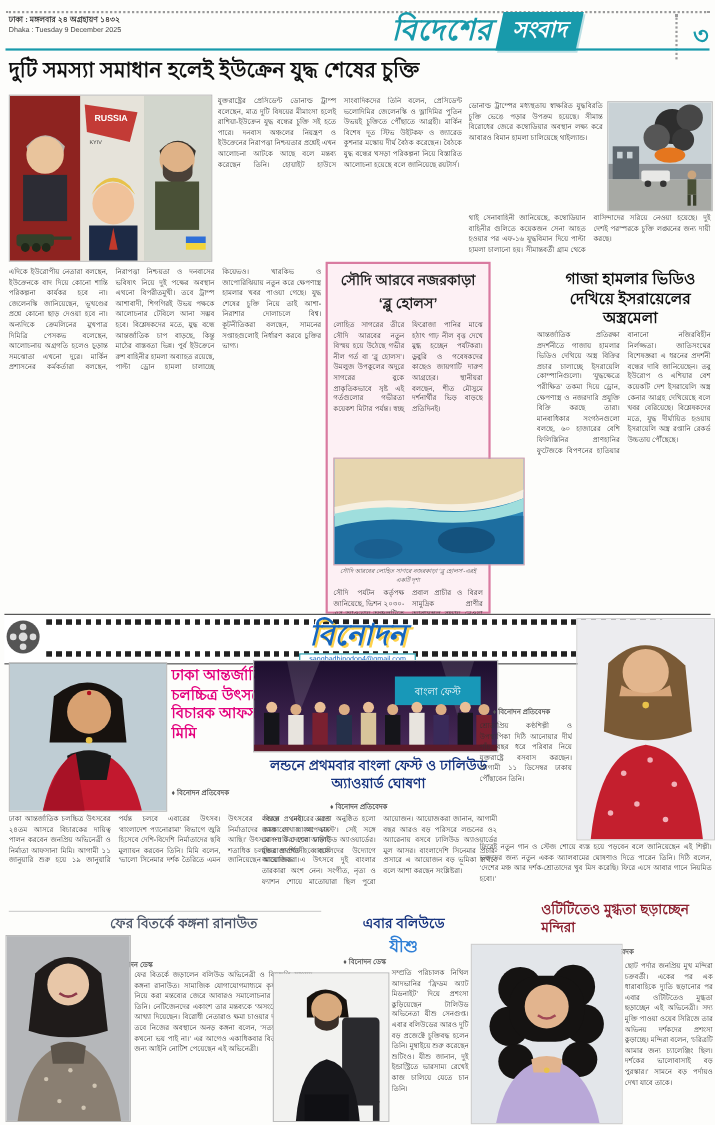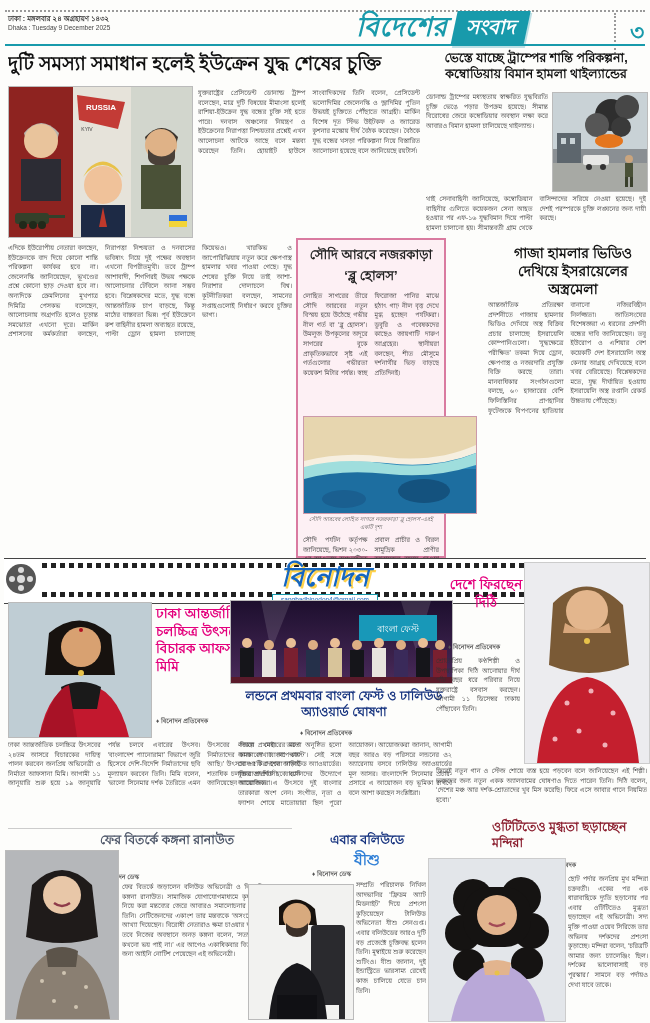--- a/index.html
+++ b/index.html
@@ -143,7 +143,6 @@
   <div class="abs btxt cols2 ukr-text-top">যুক্তরাষ্ট্রের প্রেসিডেন্ট ডোনাল্ড ট্রাম্প বলেছেন, মাত্র দুটি বিষয়ের মীমাংসা হলেই রাশিয়া-ইউক্রেন যুদ্ধ বন্ধের চুক্তি সই হতে পারে। দনবাস অঞ্চলের নিয়ন্ত্রণ ও ইউক্রেনের নিরাপত্তা নিশ্চয়তার প্রশ্নেই এখন আলোচনা আটকে আছে বলে মন্তব্য করেছেন তিনি। হোয়াইট হাউসে সাংবাদিকদের তিনি বলেন, প্রেসিডেন্ট ভলোদিমির জেলেনস্কি ও ভ্লাদিমির পুতিন উভয়ই চুক্তিতে পৌঁছাতে আগ্রহী। মার্কিন বিশেষ দূত স্টিভ উইটকফ ও জ্যারেড কুশনার মস্কোয় দীর্ঘ বৈঠক করেছেন। বৈঠকে যুদ্ধ বন্ধের খসড়া পরিকল্পনা নিয়ে বিস্তারিত আলোচনা হয়েছে বলে জানিয়েছে রয়টার্স।</div>
   <div class="abs btxt cols3 ukr-text-bottom">এদিকে ইউরোপীয় নেতারা বলছেন, ইউক্রেনকে বাদ দিয়ে কোনো শান্তি পরিকল্পনা কার্যকর হবে না। জেলেনস্কি জানিয়েছেন, ভূখণ্ডের প্রশ্নে কোনো ছাড় দেওয়া হবে না। অন্যদিকে ক্রেমলিনের মুখপাত্র দিমিত্রি পেসকভ বলেছেন, আলোচনায় অগ্রগতি হলেও চূড়ান্ত সমঝোতা এখনো দূরে। মার্কিন প্রশাসনের কর্মকর্তারা বলছেন, নিরাপত্তা নিশ্চয়তা ও দনবাসের ভবিষ্যৎ নিয়ে দুই পক্ষের অবস্থান এখনো বিপরীতমুখী। তবে ট্রাম্প আশাবাদী, শিগগিরই উভয় পক্ষকে আলোচনার টেবিলে আনা সম্ভব হবে। বিশ্লেষকদের মতে, যুদ্ধ বন্ধে আন্তর্জাতিক চাপ বাড়ছে, কিন্তু মাঠের বাস্তবতা ভিন্ন। পূর্ব ইউক্রেনে রুশ বাহিনীর হামলা অব্যাহত রয়েছে, পাল্টা ড্রোন হামলা চালাচ্ছে কিয়েভও। খারকিভ ও জাপোরিঝিয়ায় নতুন করে ক্ষেপণাস্ত্র হামলার খবর পাওয়া গেছে। যুদ্ধ শেষের চুক্তি নিয়ে তাই আশা-নিরাশার দোলাচলে বিশ্ব। কূটনীতিকরা বলছেন, সামনের সপ্তাহগুলোই নির্ধারণ করবে চুক্তির ভাগ্য।</div>
 
-  <div class="abs thai-headline">ভেস্তে যাচ্ছে ট্রাম্পের শান্তি পরিকল্পনা, কম্বোডিয়ায় বিমান হামলা থাইল্যান্ডের</div>
   <svg class="abs thai-photo" viewBox="0 0 94 98">
     <rect width="94" height="98" fill="#c9d2d6"></rect>
     <circle cx="58" cy="22" r="16" fill="#2e2e2e"></circle>

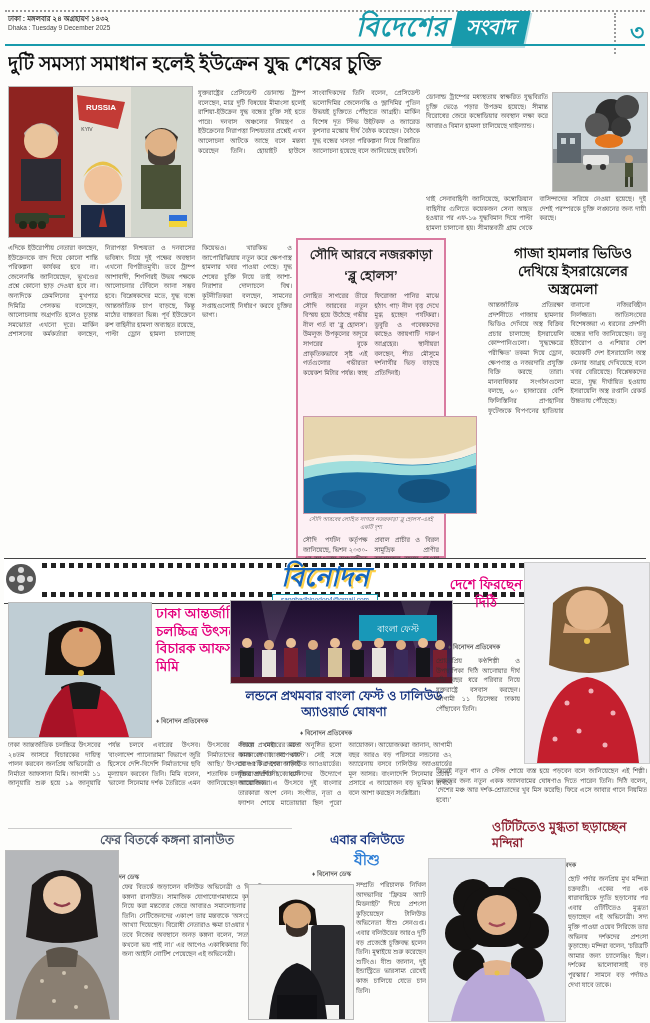--- a/index.html
+++ b/index.html
@@ -263,7 +263,6 @@
   <div class="abs byline london-byline">♦ বিনোদন প্রতিবেদক</div>
   <div class="abs btxt cols2 london-body">লন্ডনে প্রথমবারের মতো অনুষ্ঠিত হলো জমকালো ‘বাংলা ফেস্ট’। সেই সঙ্গে ঘোষণা করা হলো ঢালিউড অ্যাওয়ার্ডের। যুক্তরাজ্যপ্রবাসী বাঙালিদের উদ্যোগে আয়োজিত এ উৎসবে দুই বাংলার তারকারা অংশ নেন। সংগীত, নৃত্য ও ফ্যাশন শোয়ে মাতোয়ারা ছিল পুরো আয়োজন। আয়োজকরা জানান, আগামী বছর আরও বড় পরিসরে লন্ডনের ও২ অ্যারেনায় বসবে ঢালিউড অ্যাওয়ার্ডের মূল আসর। বাংলাদেশি সিনেমার প্রচার-প্রসারে এ আয়োজন বড় ভূমিকা রাখবে বলে আশা করছেন সংশ্লিষ্টরা।</div>
 
-  <div class="abs dithi-headline">দেশে ফিরছেন দিঠি</div>
   <div class="abs byline dithi-byline">♦ বিনোদন প্রতিবেদক</div>
   <svg class="abs dithi-photo" viewBox="0 0 124 200">
     <rect width="124" height="200" fill="#ececef"></rect>

